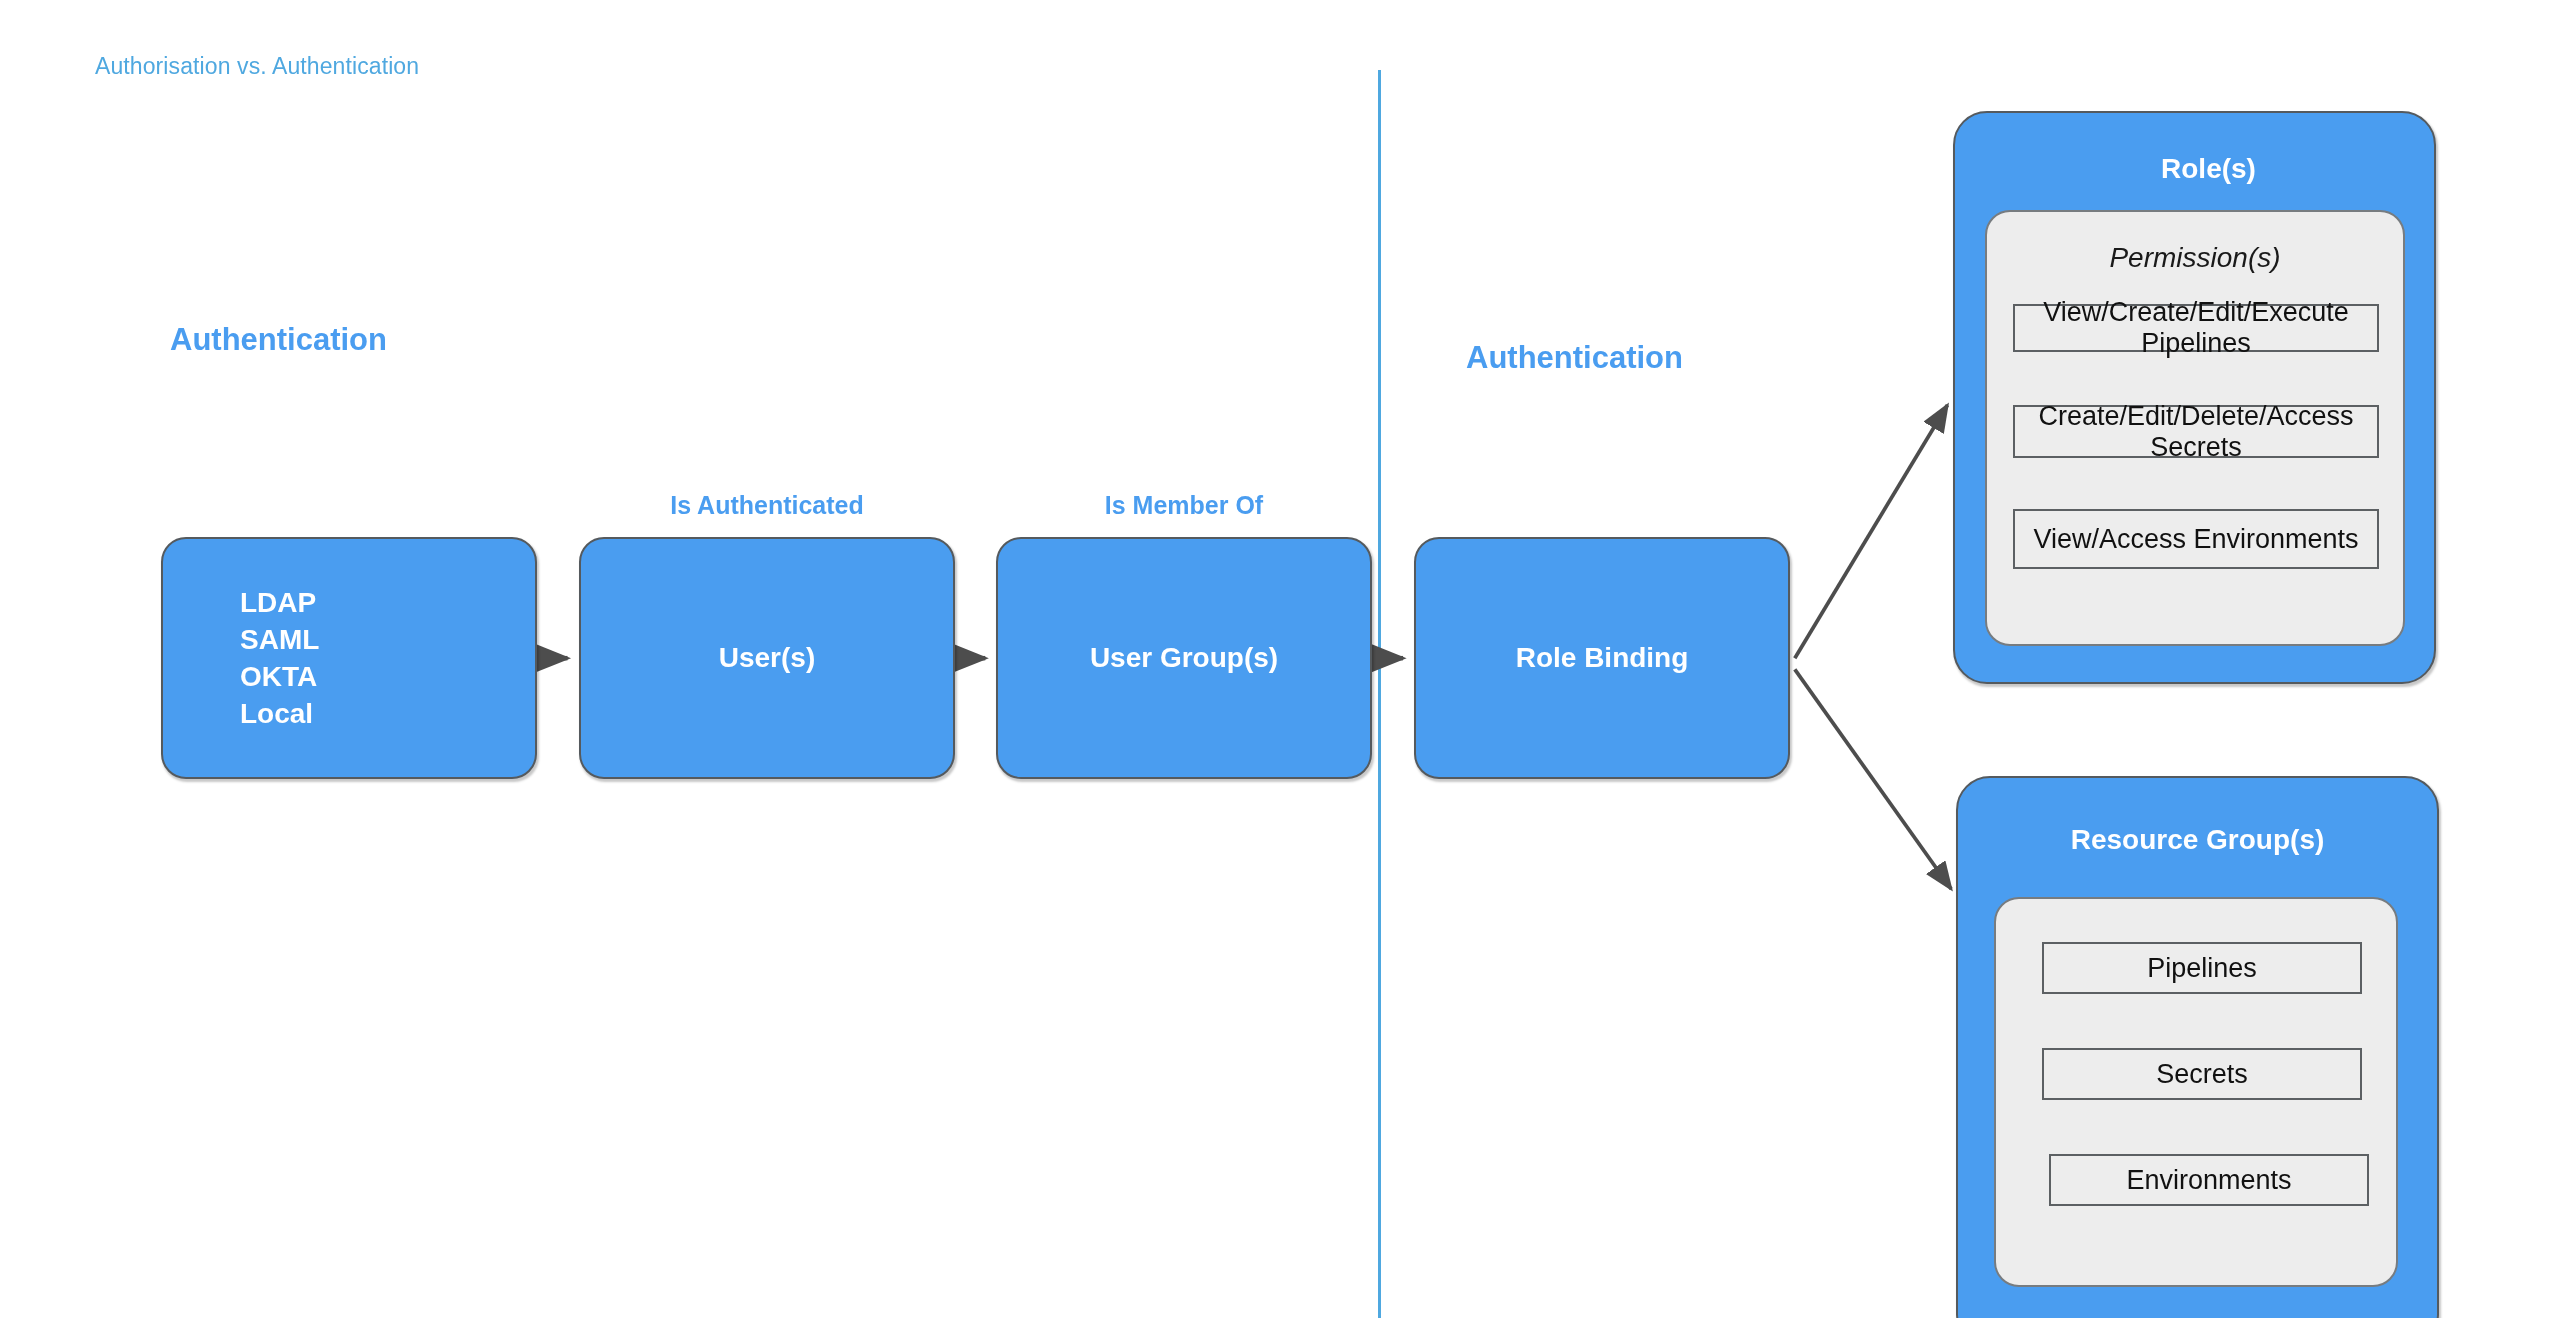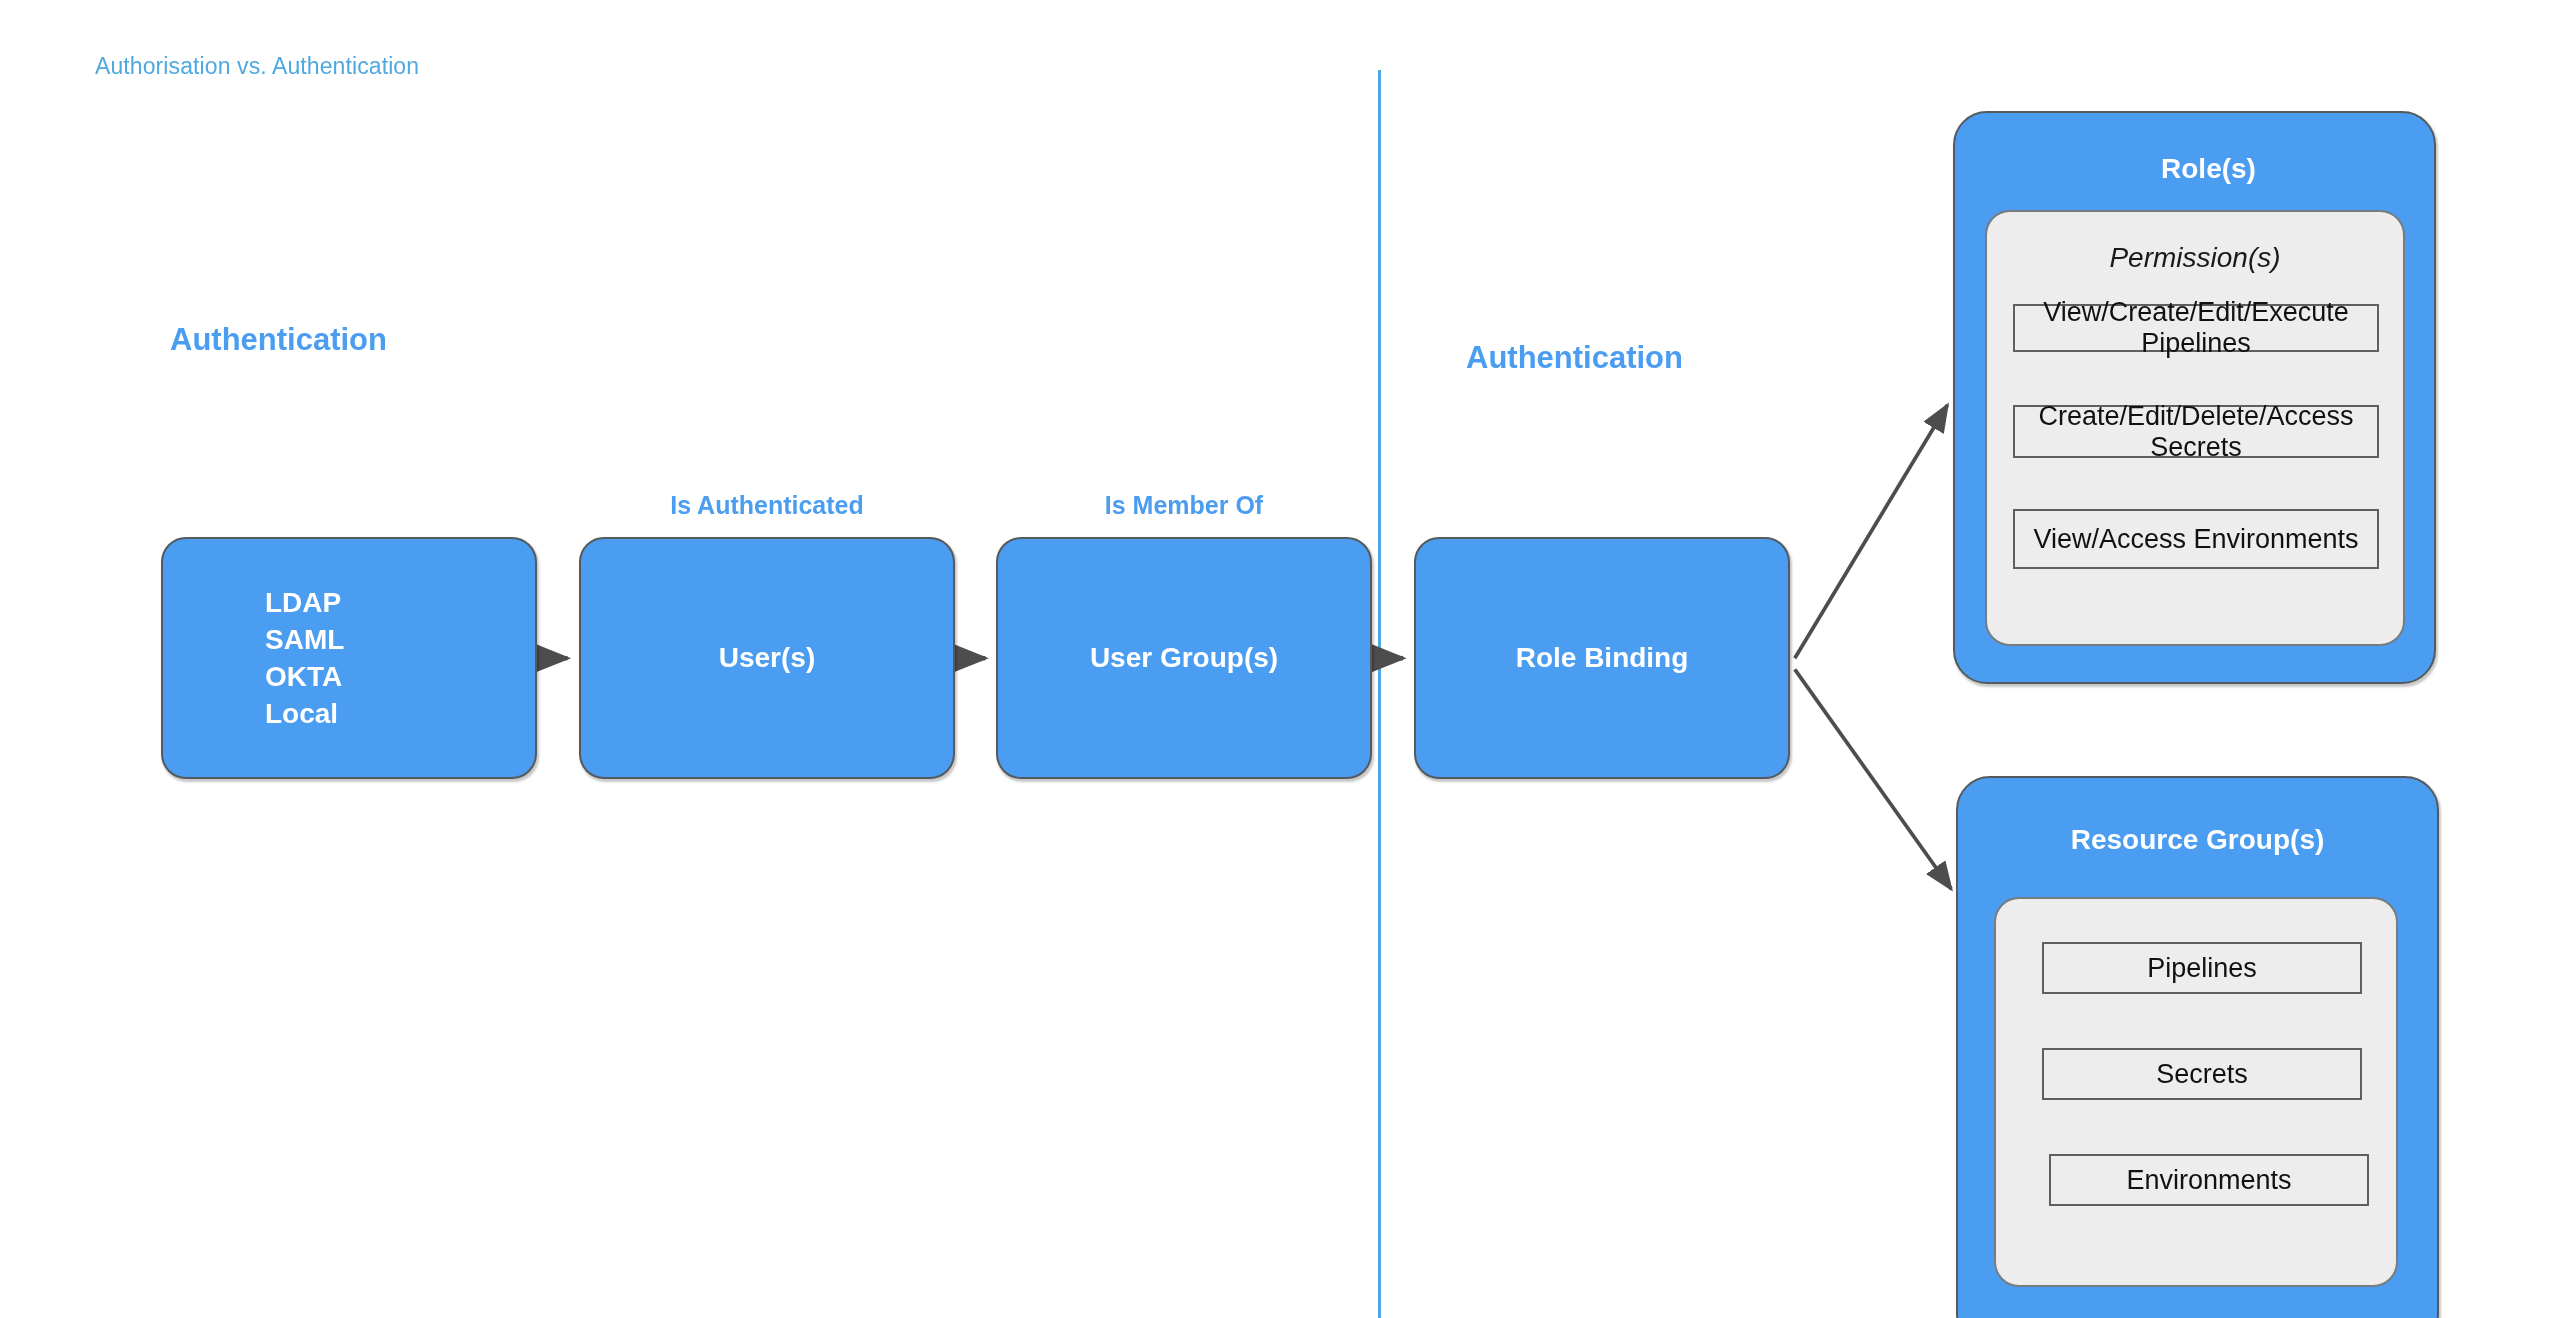--- a/index.html
+++ b/index.html
@@ -72,7 +72,7 @@
     left: 161px; top: 497px; width: 376px; height: 242px;
     display: block;
     padding-top: 46px;
-    padding-left: 102px;
+    padding-left: 77px;
     text-align: left;
   }
   #box-auth-methods .method-line {

